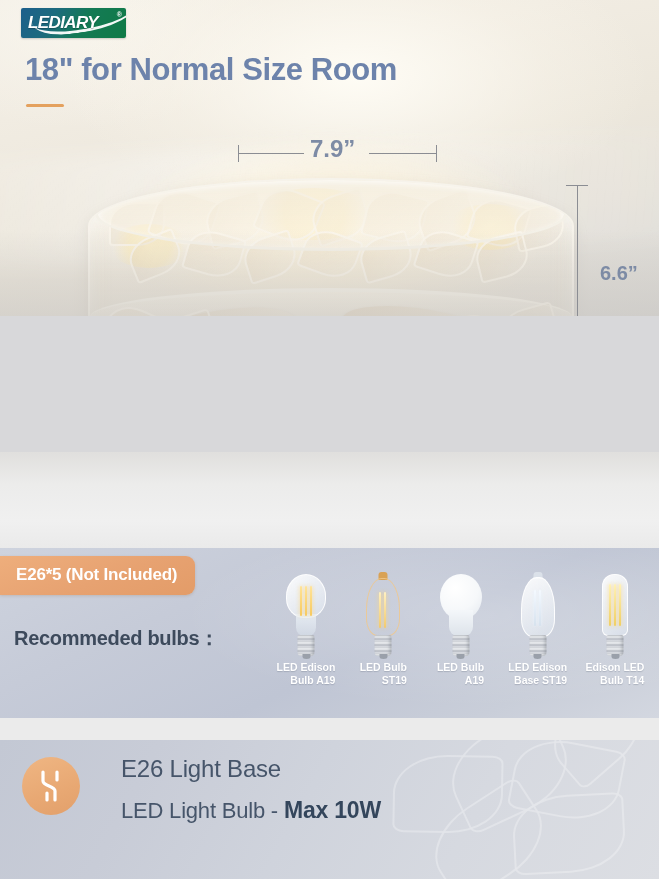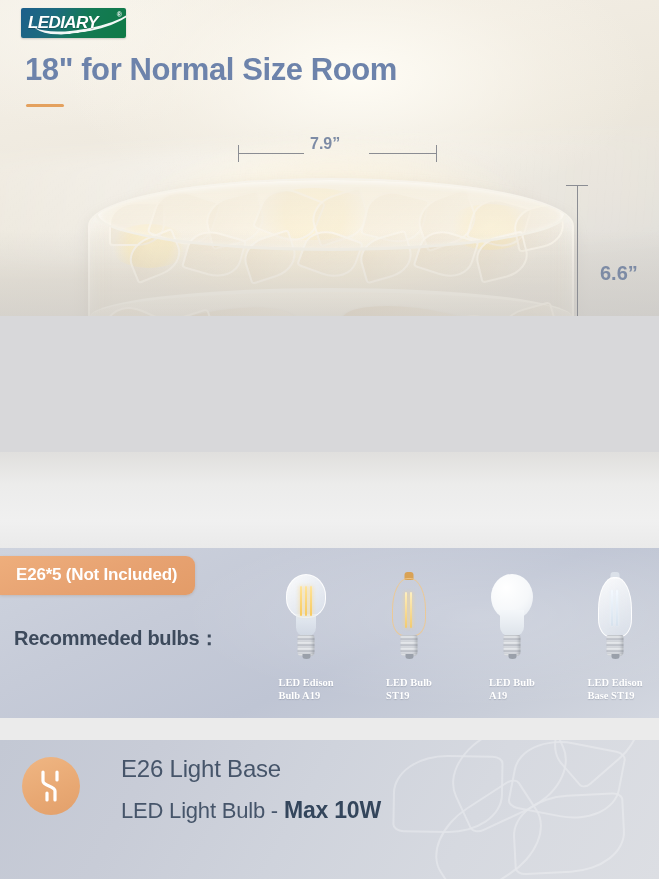--- a/index.html
+++ b/index.html
@@ -197,7 +197,7 @@
     color: #7d8ba5;
     white-space: nowrap;
   }
-  .dim-label-top { top: 135px; font-size: 16px; }
+  .dim-label-top { top: 135px; font-size: 24px; }
   .dim-label-bottom { top: 424px; font-size: 20px; }
   .dim-label-right { font-size: 20px; }
 

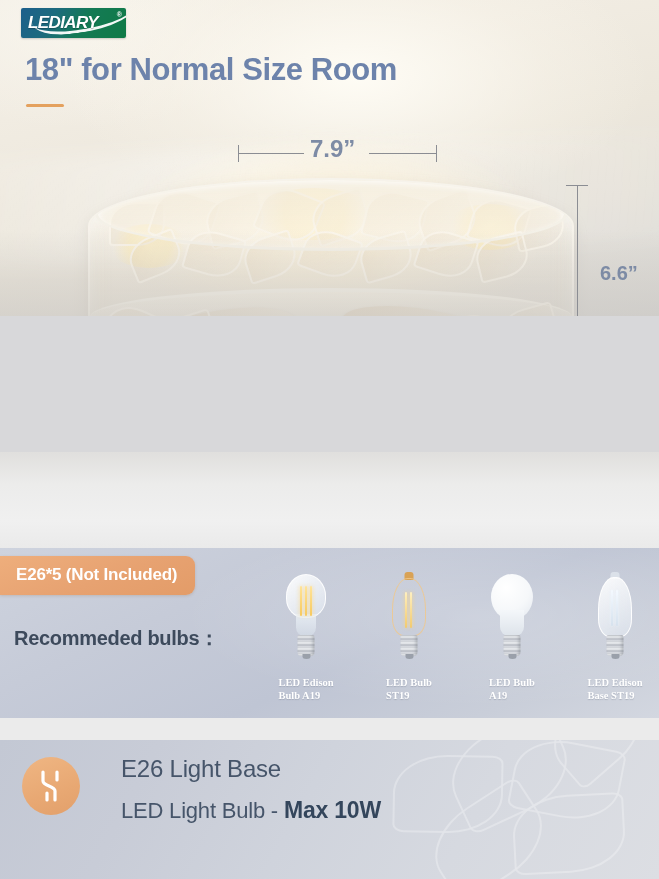--- a/index.html
+++ b/index.html
@@ -290,14 +290,13 @@
     box-shadow: 0 0 4px rgba(255,214,120,0.9);
   }
   .bulb-caption {
-    margin-top: 19px;
+    margin-top: 3px;
     font-size: 10.5px;
     line-height: 12.5px;
     font-weight: bold;
     color: #ffffff;
-    text-align: left;
+    text-align: right;
     text-shadow: 0 1px 1px rgba(110,118,135,0.35);
-    font-family: Liberation Serif, serif;
   }
 
   

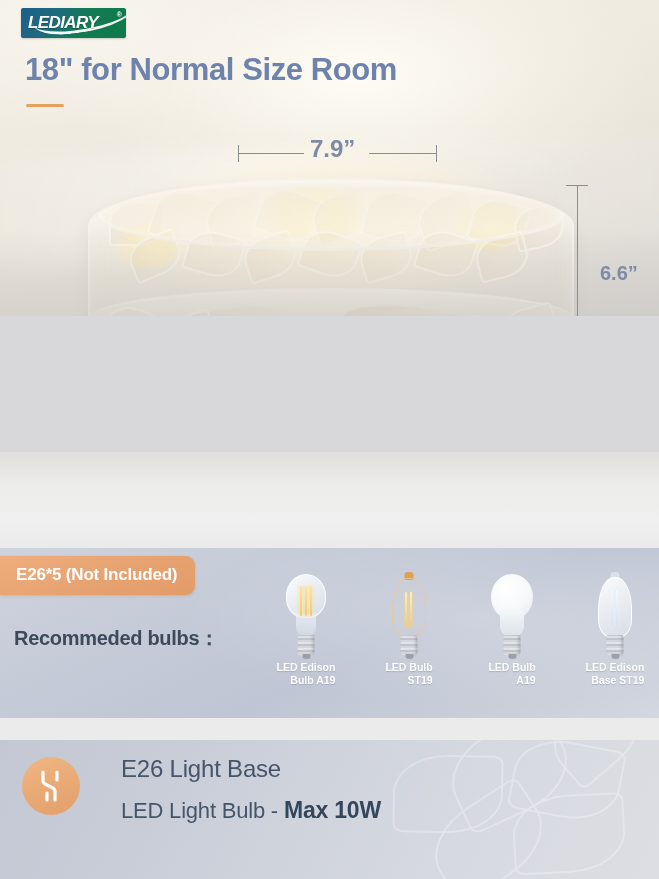--- a/index.html
+++ b/index.html
@@ -496,6 +496,19 @@
     </div>
   </div>
 
+  <div class="bulb-item">
+    <div class="bulb-art">
+      <div class="bulb-glass" style="top:2px;width:26px;height:62px;border-radius:12px 12px 6px 6px;background:linear-gradient(140deg,rgba(255,255,255,0.9),rgba(224,232,242,0.55));border:1.3px solid rgba(255,255,255,0.92);"></div>
+      <div class="fil" style="left:18px;top:12px;height:42px;background:linear-gradient(to bottom,#fff3b8,#f0cf63);"></div>
+      <div class="fil" style="left:23px;top:12px;height:42px;background:linear-gradient(to bottom,#fff3b8,#f0cf63);"></div>
+      <div class="fil" style="left:28px;top:12px;height:42px;background:linear-gradient(to bottom,#fff3b8,#f0cf63);"></div>
+      <div class="bulb-base"></div>
+    </div>
+    <div class="bulb-caption">
+      <div>Edison LED</div>
+      <div>Bulb T14</div>
+    </div>
+  </div>
 
 </div>
 

